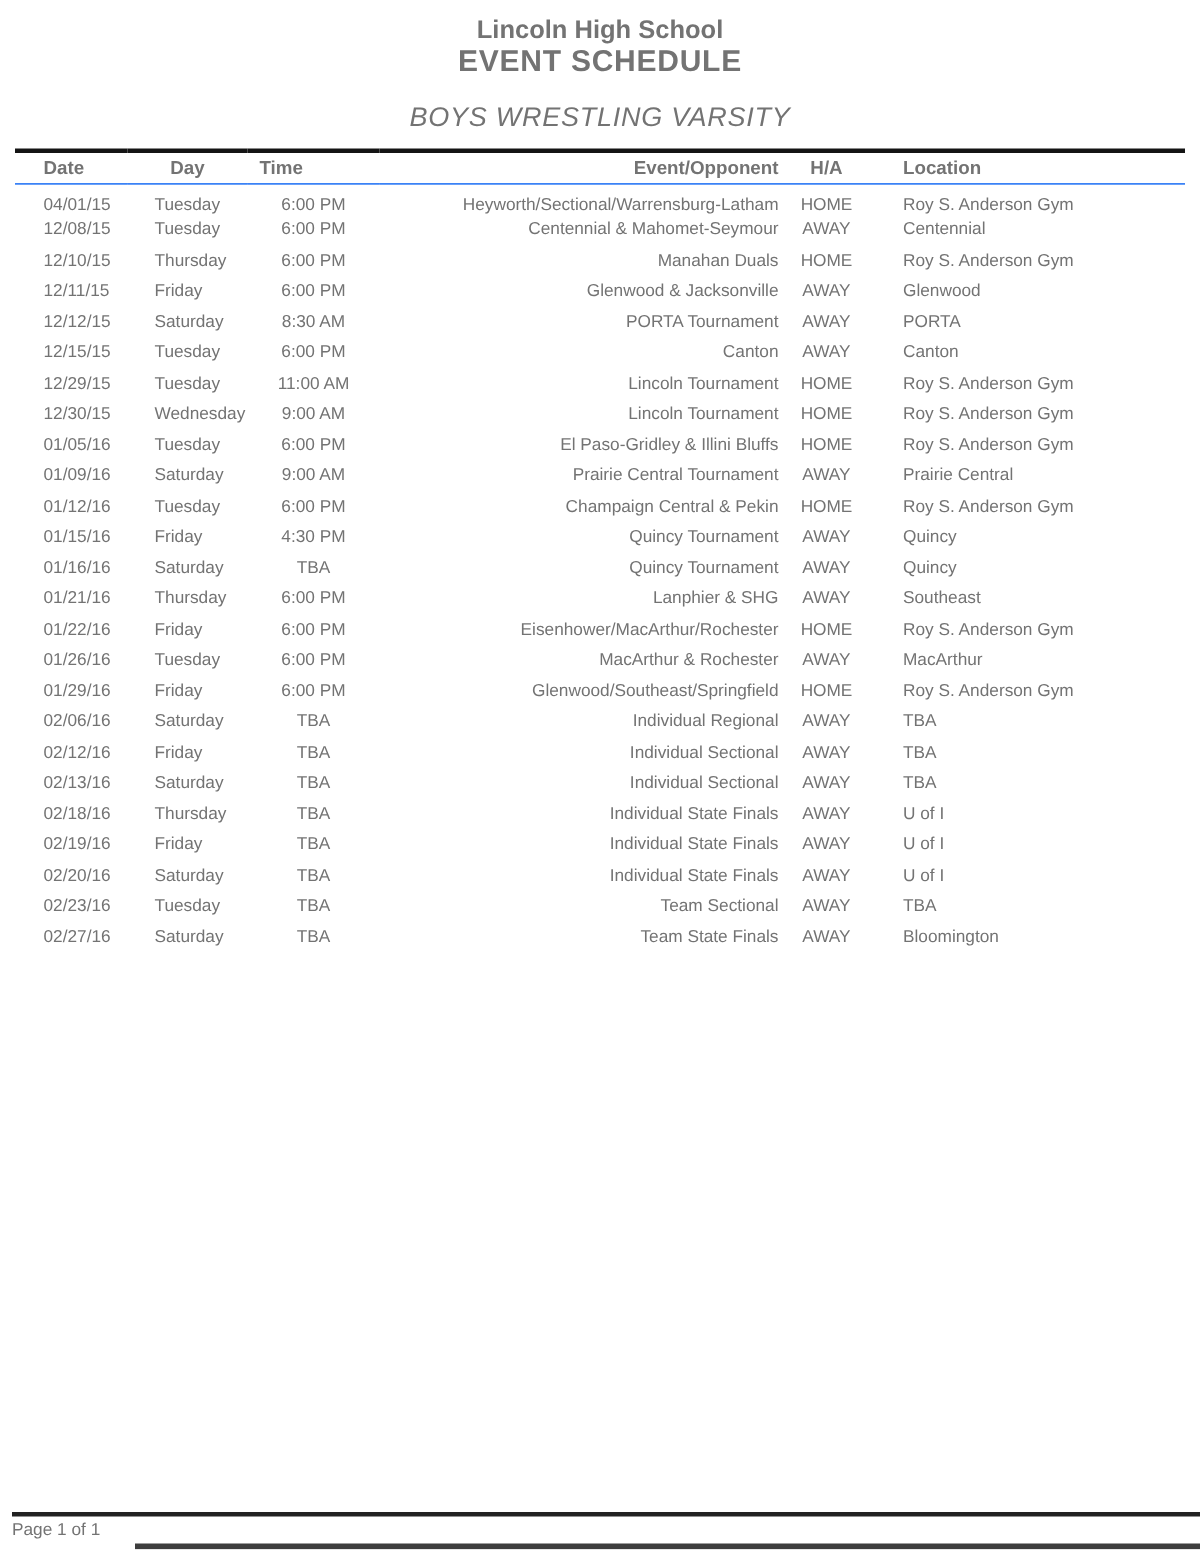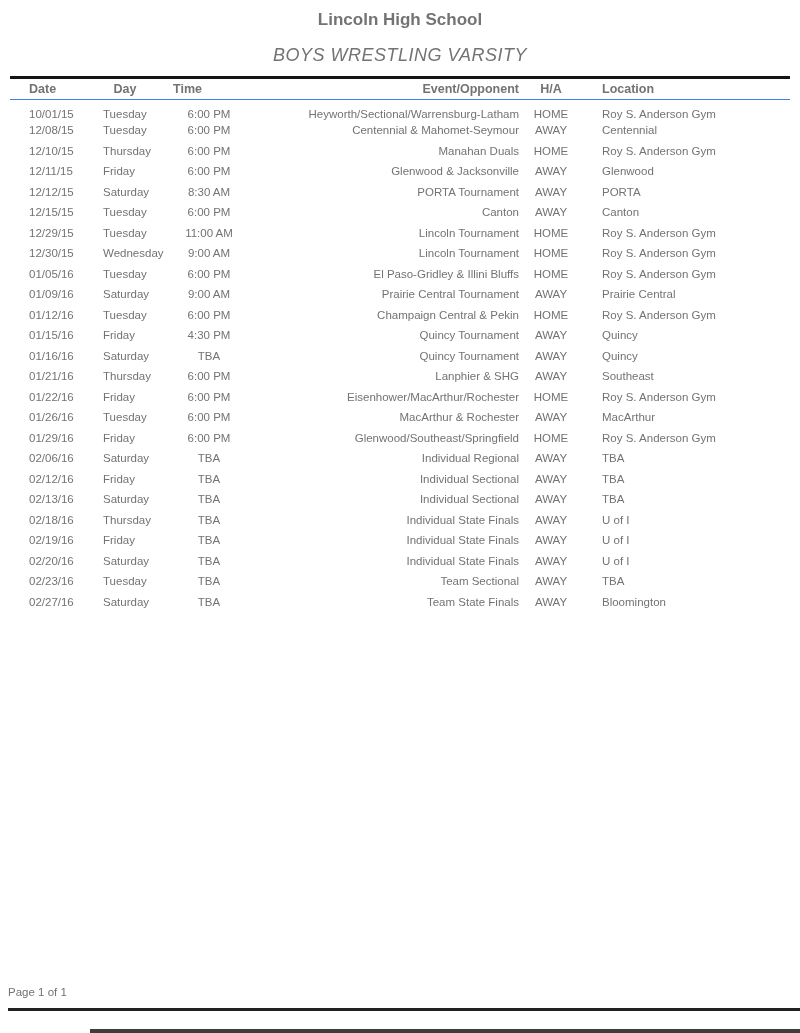--- a/index.html
+++ b/index.html
@@ -104,6 +104,7 @@
 
   <div class="titles">
     <div class="school-title">Lincoln High School</div>
+    <div class="doc-title">EVENT SCHEDULE</div>
     <div class="team-title">BOYS WRESTLING VARSITY</div>
   </div>
 

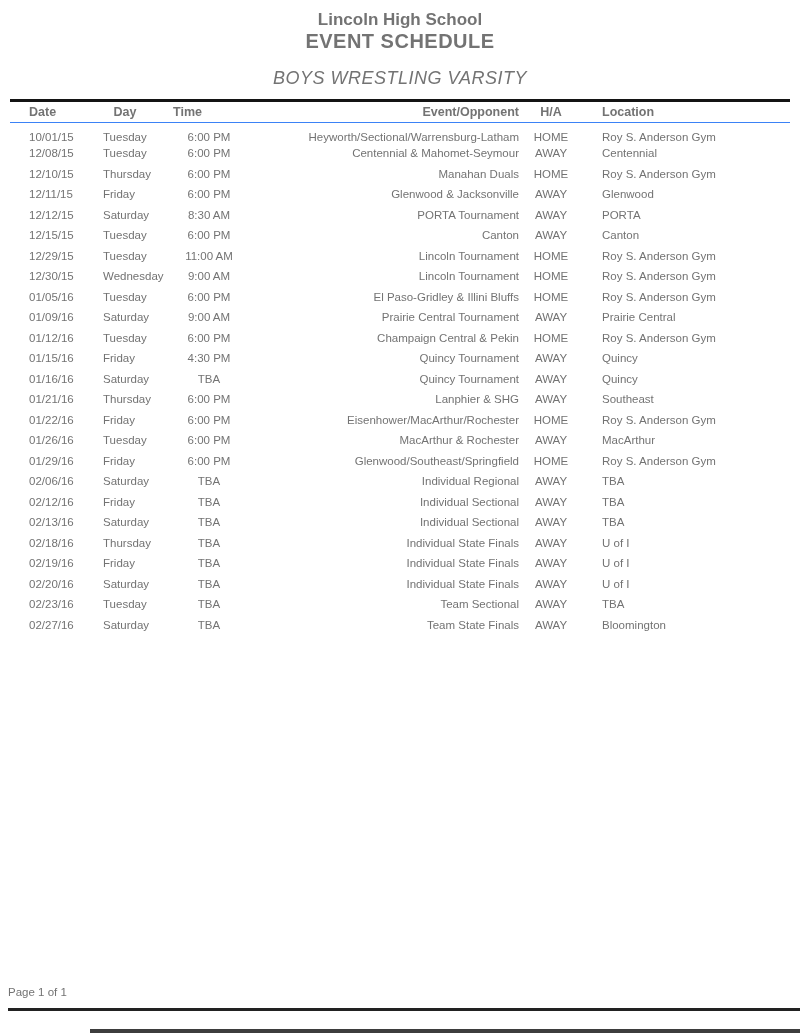--- a/index.html
+++ b/index.html
@@ -121,7 +121,7 @@
     </thead>
     <tbody>
         <tr>
-          <td class="col-date">10/01/15</td>
+          <td class="col-date">04/01/15</td>
           <td class="col-day">Tuesday</td>
           <td class="col-time">6:00 PM</td>
           <td class="col-event">Heyworth/Sectional/Warrensburg-Latham</td>

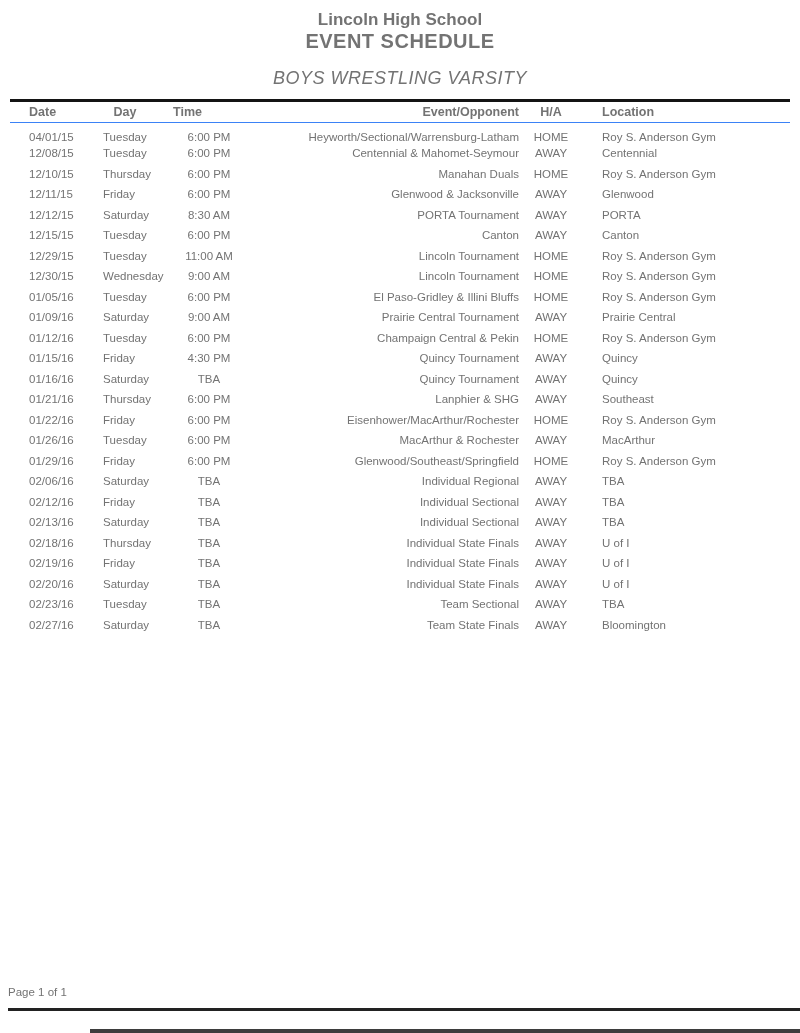--- a/index.html
+++ b/index.html
@@ -85,7 +85,7 @@
   .page-label {
     position: absolute;
     left: 8px;
-    top: 986px;
+    top: 1014px;
     font-size: 11.5px;
   }
   .bottom-edge-bar {

